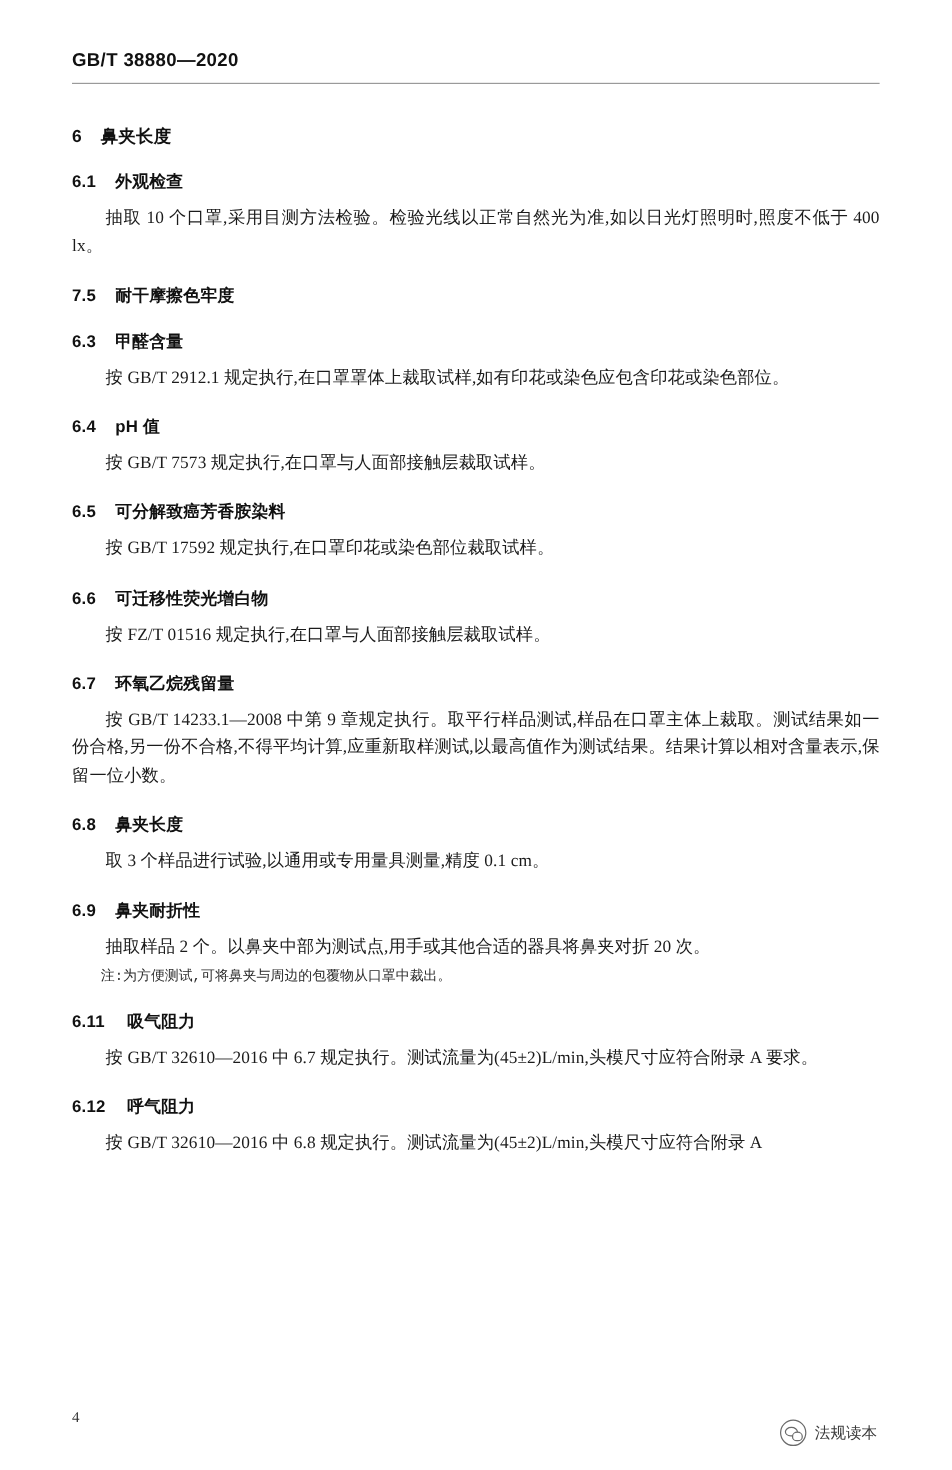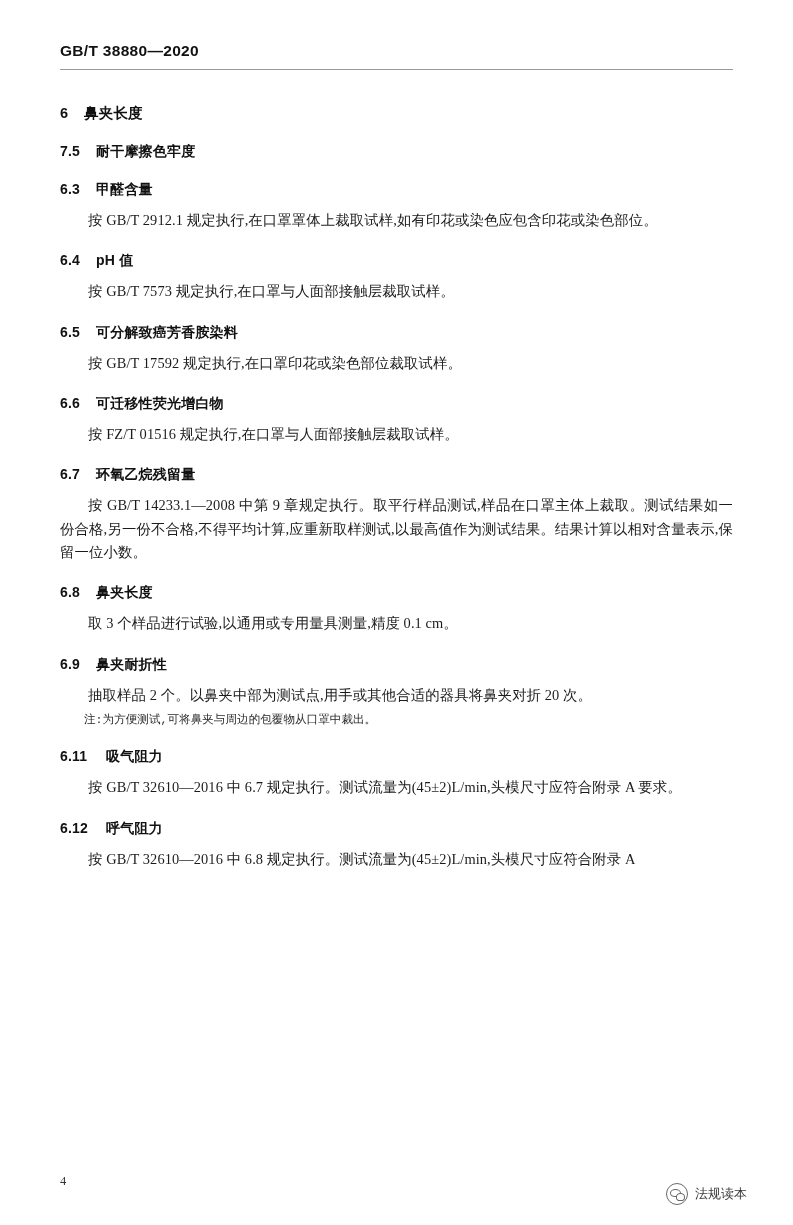--- a/index.html
+++ b/index.html
@@ -157,6 +157,12 @@
       <span class="num">6</span><span>鼻夹长度</span>
     </div>
 
+    <div class="sec">
+      <div class="h2 gap-title">
+        <span class="num">6.1</span><span>外观检查</span>
+      </div>
+      <div class="para gap-para">抽取 10 个口罩,采用目测方法检验。检验光线以正常自然光为准,如以日光灯照明时,照度不低于 400 lx。</div>
+    </div>
 
     <div class="sec">
       <div class="h2 gap-title">

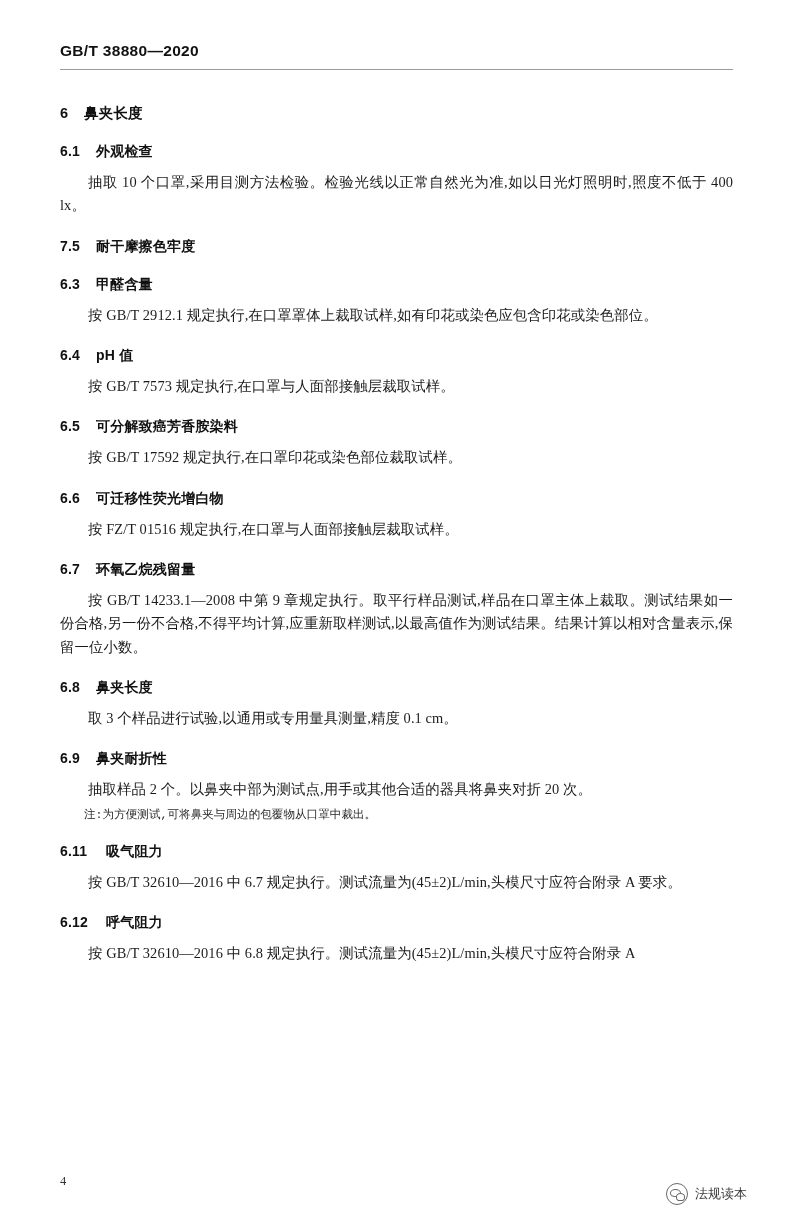--- a/index.html
+++ b/index.html
@@ -102,7 +102,7 @@
   }
   .wechat-badge {
     position: absolute;
-    right: 46px;
+    right: 62px;
     bottom: 20px;
     display: flex;
     align-items: center;

